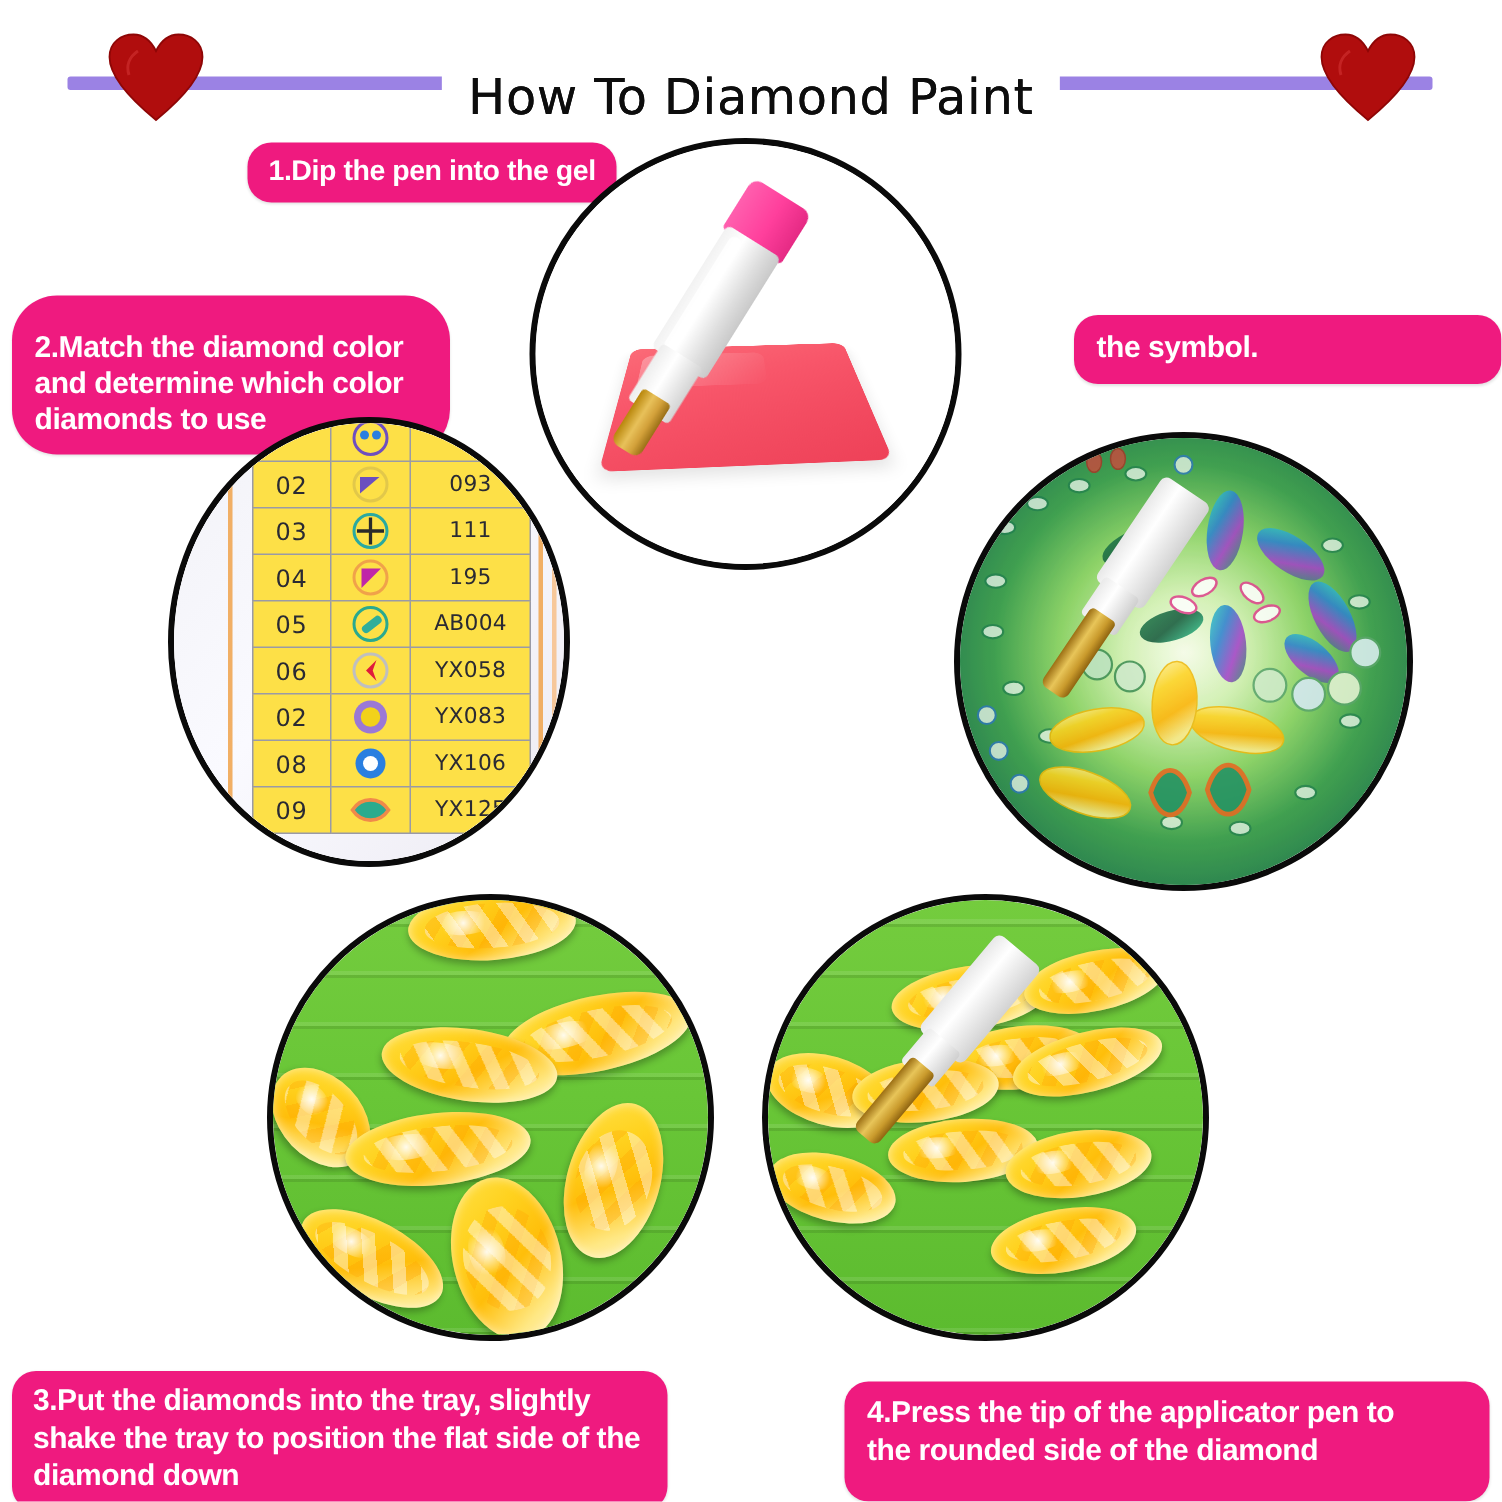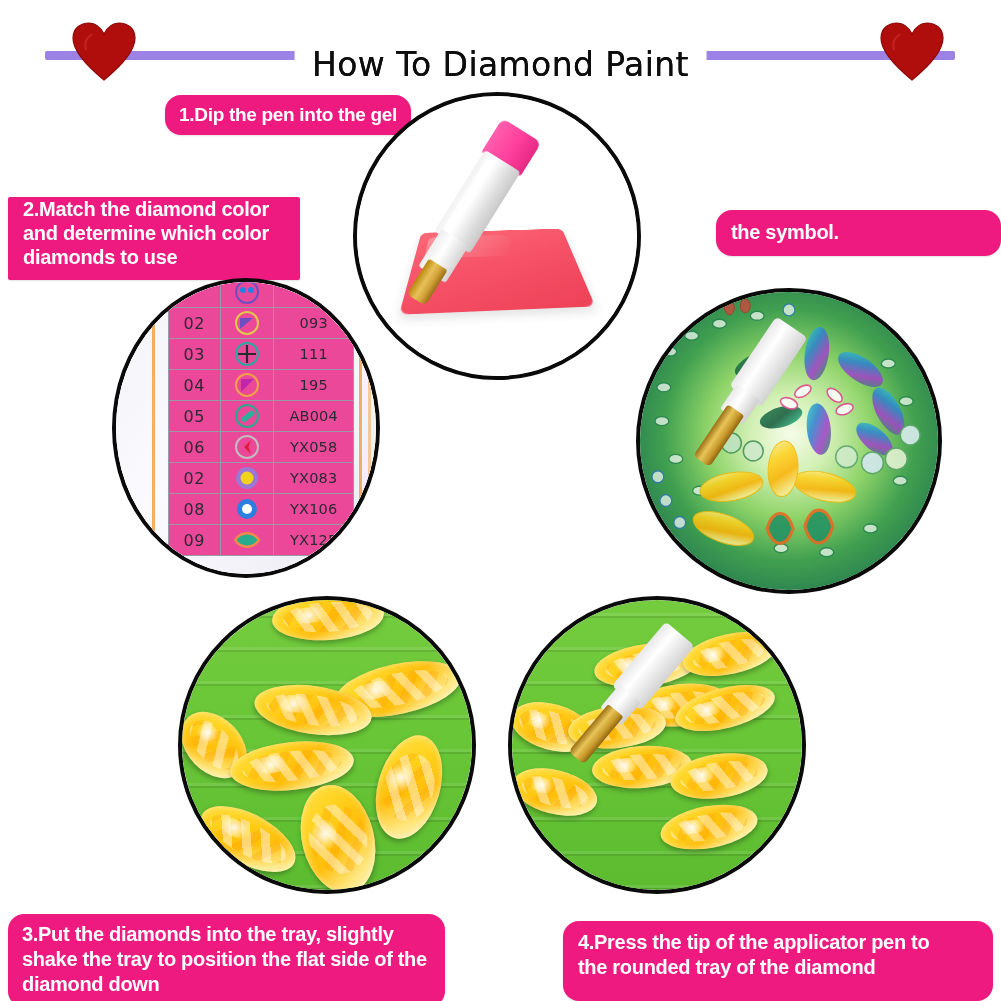--- a/index.html
+++ b/index.html
@@ -43,7 +43,7 @@
   }
   .lbl .line{display:block;}
   #lbl1{left:165px;top:95px;font-size:19px;line-height:23px;border-radius:16px;padding:8px 14px 9px;}
-  #lbl2{left:8px;top:197px;width:292px;font-size:20px;line-height:24px;border-radius:2px;padding:0 15px 11px;}
+  #lbl2{left:8px;top:197px;width:292px;font-size:20px;line-height:24px;border-radius:30px;padding:23px 15px 11px;}
   #lbl5{left:716px;top:210px;width:285px;font-size:20px;line-height:26px;border-radius:16px;padding:9px 15px 11px;}
   #lbl3{left:8px;top:914px;width:437px;font-size:20px;line-height:25px;border-radius:16px;padding:8px 14px 10px;}
   #lbl4{left:563px;top:921px;width:430px;font-size:20px;line-height:25px;border-radius:16px;padding:9px 15px 21px;}

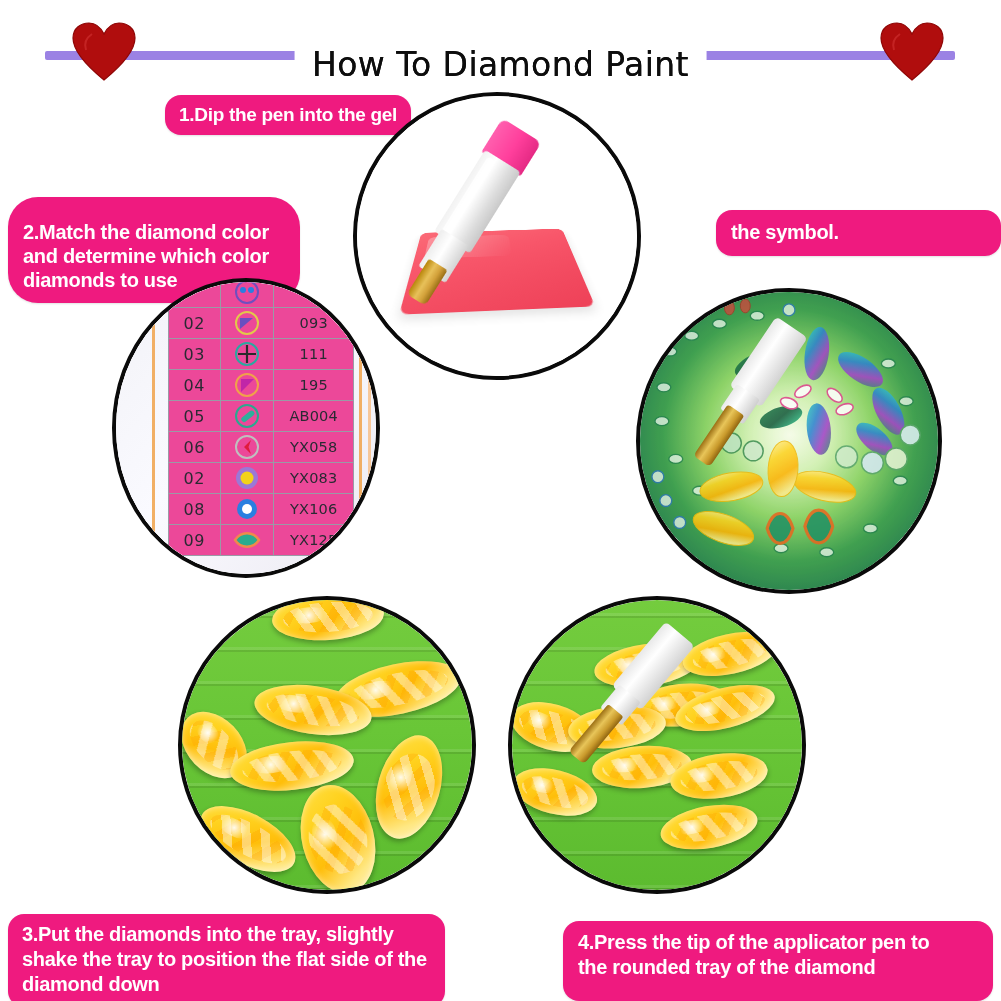--- a/index.html
+++ b/index.html
@@ -98,7 +98,7 @@
   .chart{
     position:absolute;left:52px;top:-6px;width:186px;
     border-collapse:collapse;font-family:"DejaVu Sans","Liberation Sans",sans-serif;
-    background:#ec4899;
+    background:#fde047;
   }
   .chart td{
     border:1px solid #9a9aa6;height:30px;font-size:15px;color:#2a2a33;

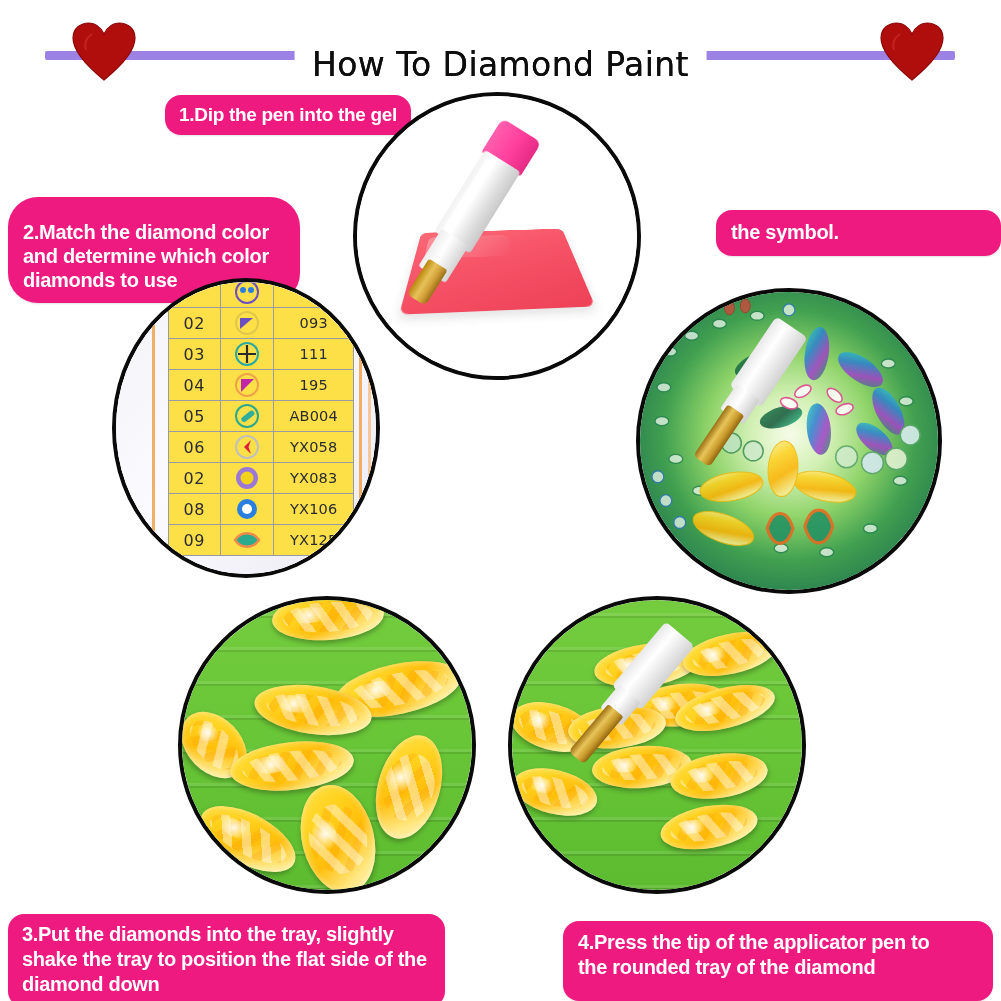--- a/index.html
+++ b/index.html
@@ -200,7 +200,7 @@
 
   <div class="lbl" id="lbl4">
     <span class="line">4.Press the tip of the applicator pen to</span>
-    <span class="line">the rounded tray of the diamond</span>
+    <span class="line">the rounded side of the diamond</span>
   </div>
 
   <div class="bubble" id="bub1">

